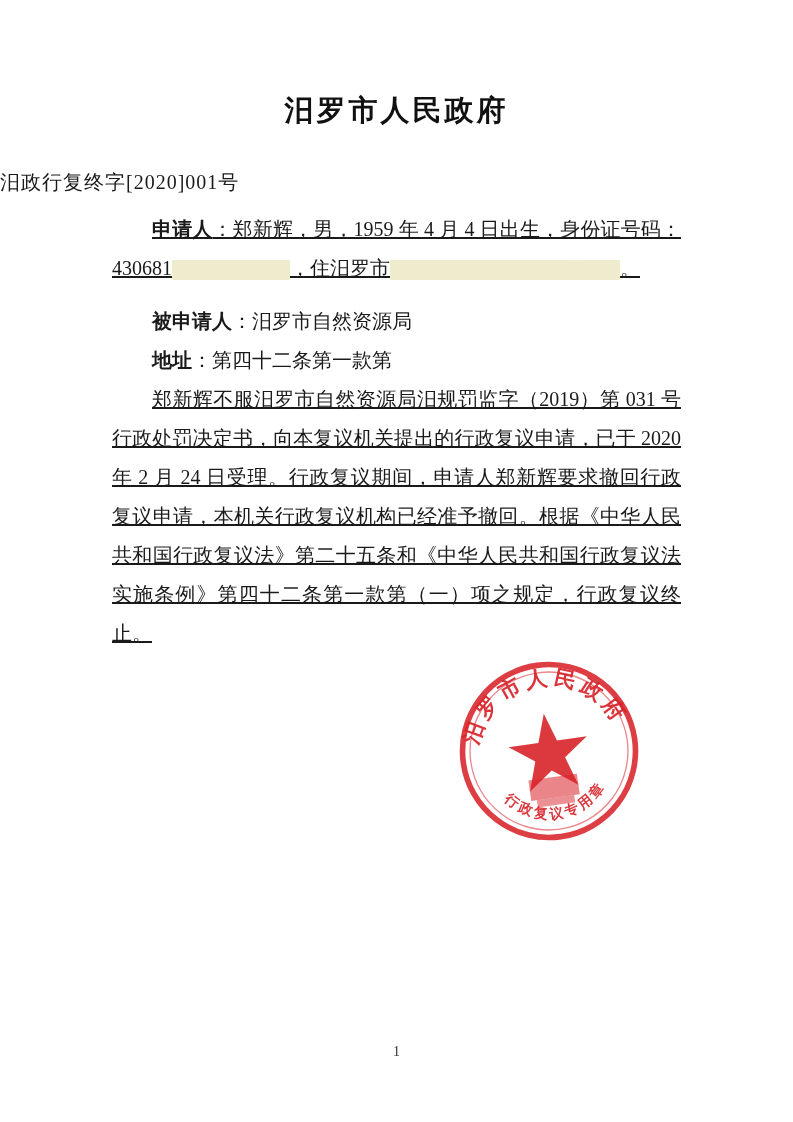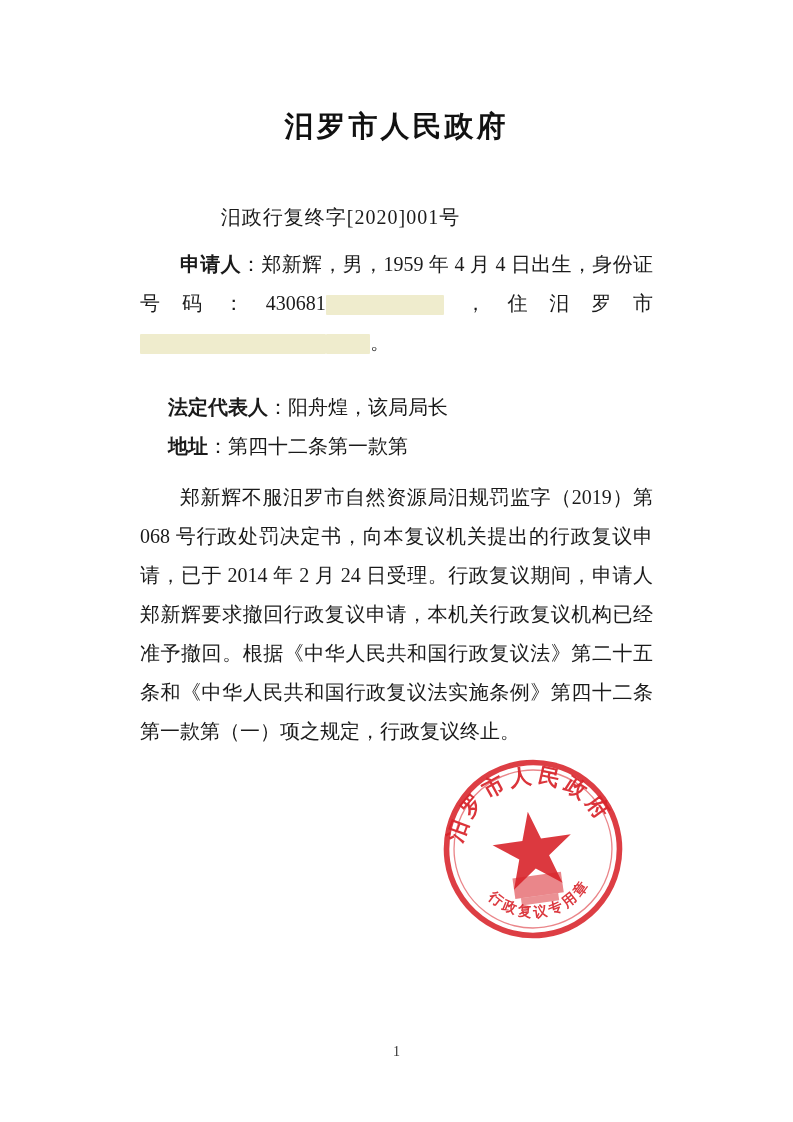--- a/index.html
+++ b/index.html
@@ -18,7 +18,7 @@
   .page {
     position: absolute;
     inset: 0;
-    padding: 16px;
+    padding: 0;
   }
 
   

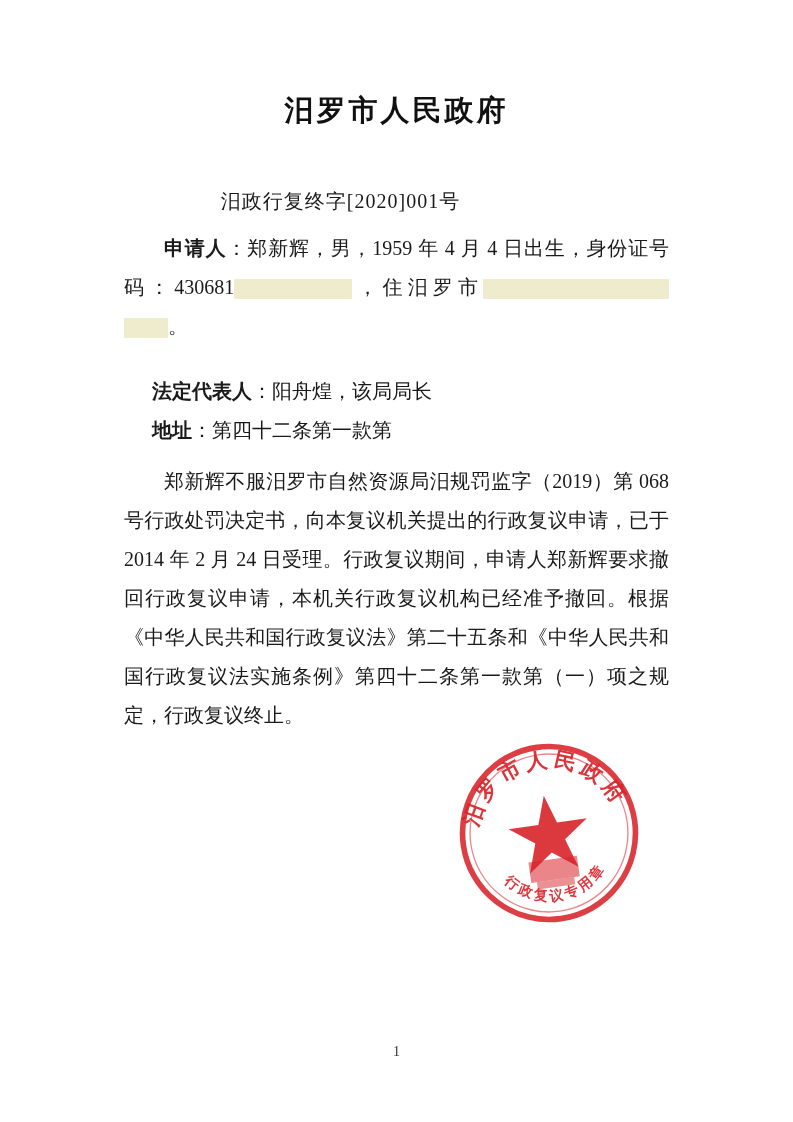--- a/index.html
+++ b/index.html
@@ -36,9 +36,9 @@
 
   
   .doc-number {
-    margin-top: 55px;
+    margin-top: 36px;
     padding-right: 112px;
-    text-align: center;
+    text-align: left;
     font-size: 20px;
     letter-spacing: 1px;
   }

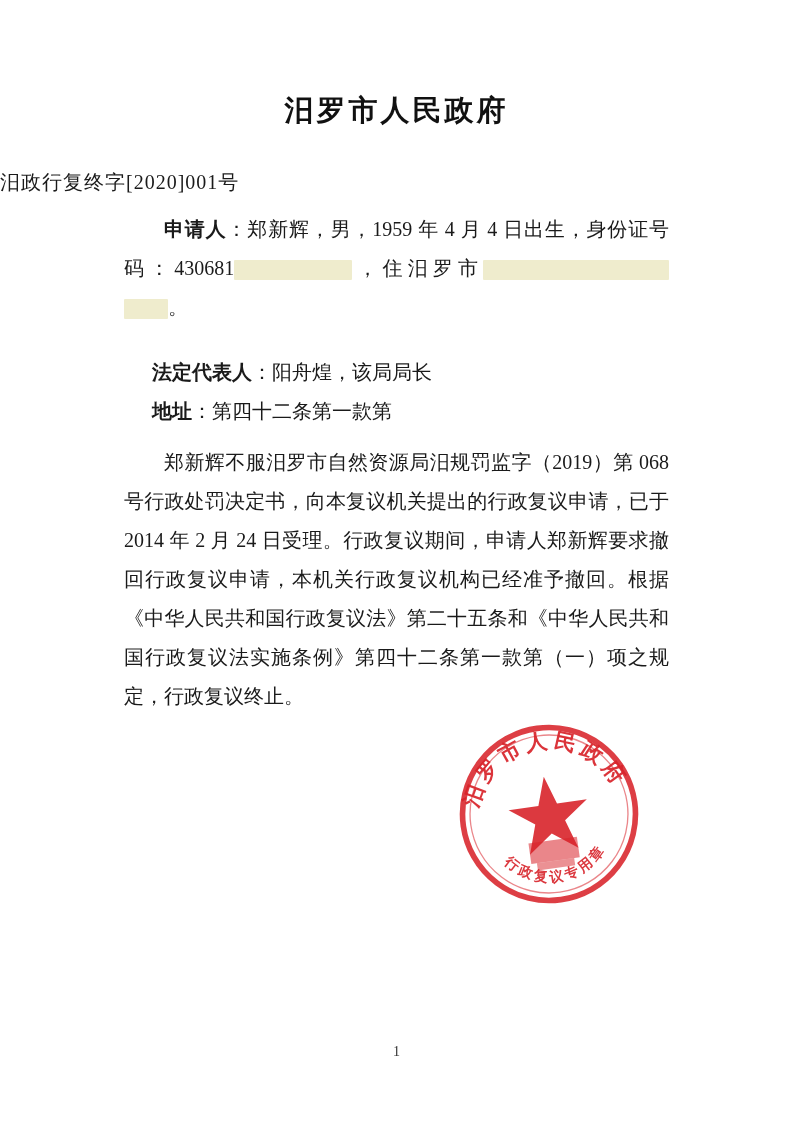--- a/index.html
+++ b/index.html
@@ -54,7 +54,8 @@
   }
   .para {
     text-indent: 2em;
-    margin: 12px;
+    margin: 0;
+    text-decoration: underline;
   }
   .label-bold {
     font-weight: bold;

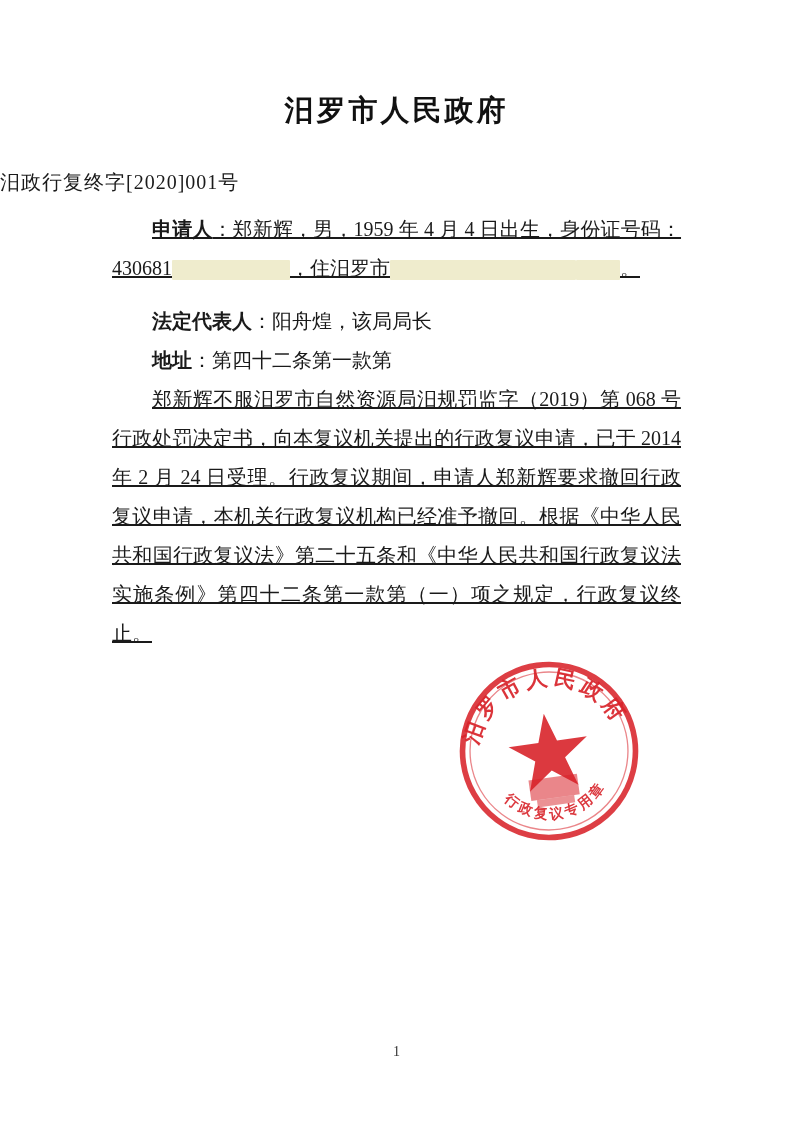--- a/index.html
+++ b/index.html
@@ -126,6 +126,7 @@
 
     <div class="gap-line"></div>
 
+    <p class="info-line"><span class="label-bold">被申请人</span><span>：汨罗市自然资源局</span></p>
 
     <p class="info-line"><span class="label-bold">法定代表人</span><span>：阳舟煌，该局局长</span></p>
 

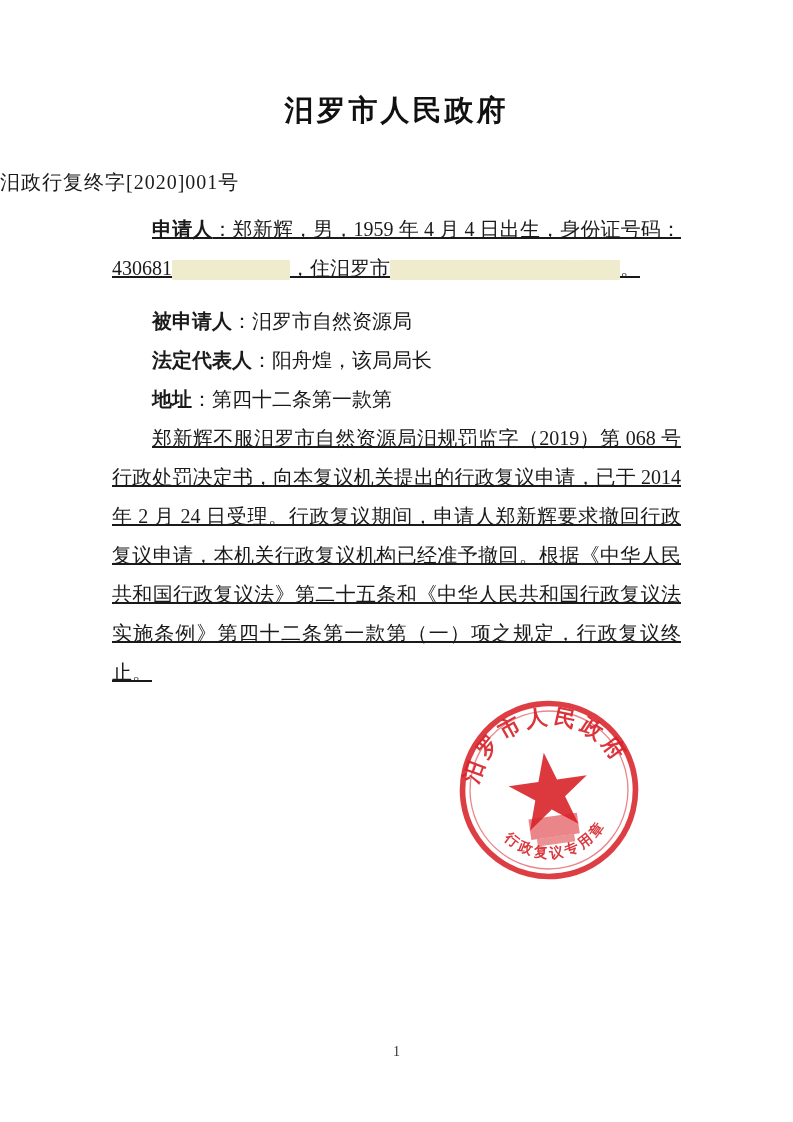--- a/index.html
+++ b/index.html
@@ -128,7 +128,6 @@
 
     <p class="info-line"><span class="label-bold">被申请人</span><span>：汨罗市自然资源局</span></p>
 
-    <p class="info-line"><span class="label-bold">法定代表人</span><span>：阳舟煌，该局局长</span></p>
 
     <p class="info-line"><span class="label-bold">地址</span><span>：第四十二条第一款第</span></p>
 

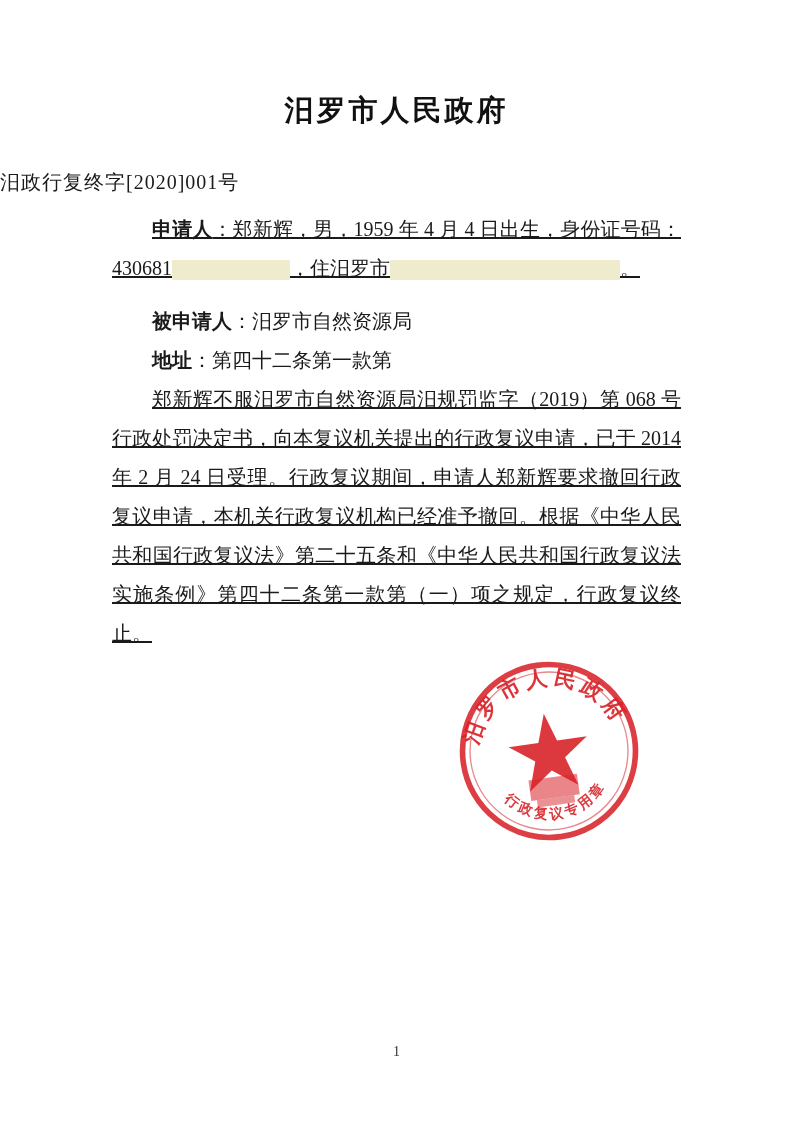--- a/index.html
+++ b/index.html
@@ -131,7 +131,7 @@
 
     <p class="info-line"><span class="label-bold">地址</span><span>：第四十二条第一款第</span></p>
 
-    <p class="para">郑新辉不服汨罗市自然资源局汨规罚监字（2019）第 068 号行政处罚决定书，向本复议机关提出的行政复议申请，已于 2014 年 2 月 24 日受理。行政复议期间，申请人郑新辉要求撤回行政复议申请，本机关行政复议机构已经准予撤回。根据《中华人民共和国行政复议法》第二十五条和《中华人民共和国行政复议法实施条例》第四十二条第一款第（一）项之规定，行政复议终止。</p>
+    <p class="para">郑新辉不服汨罗市自然资源局汨规罚监字（2019）第 031 号行政处罚决定书，向本复议机关提出的行政复议申请，已于 2020 年 2 月 24 日受理。行政复议期间，申请人郑新辉要求撤回行政复议申请，本机关行政复议机构已经准予撤回。根据《中华人民共和国行政复议法》第二十五条和《中华人民共和国行政复议法实施条例》第四十二条第一款第（一）项之规定，行政复议终止。</p>
 
   </div>
 

